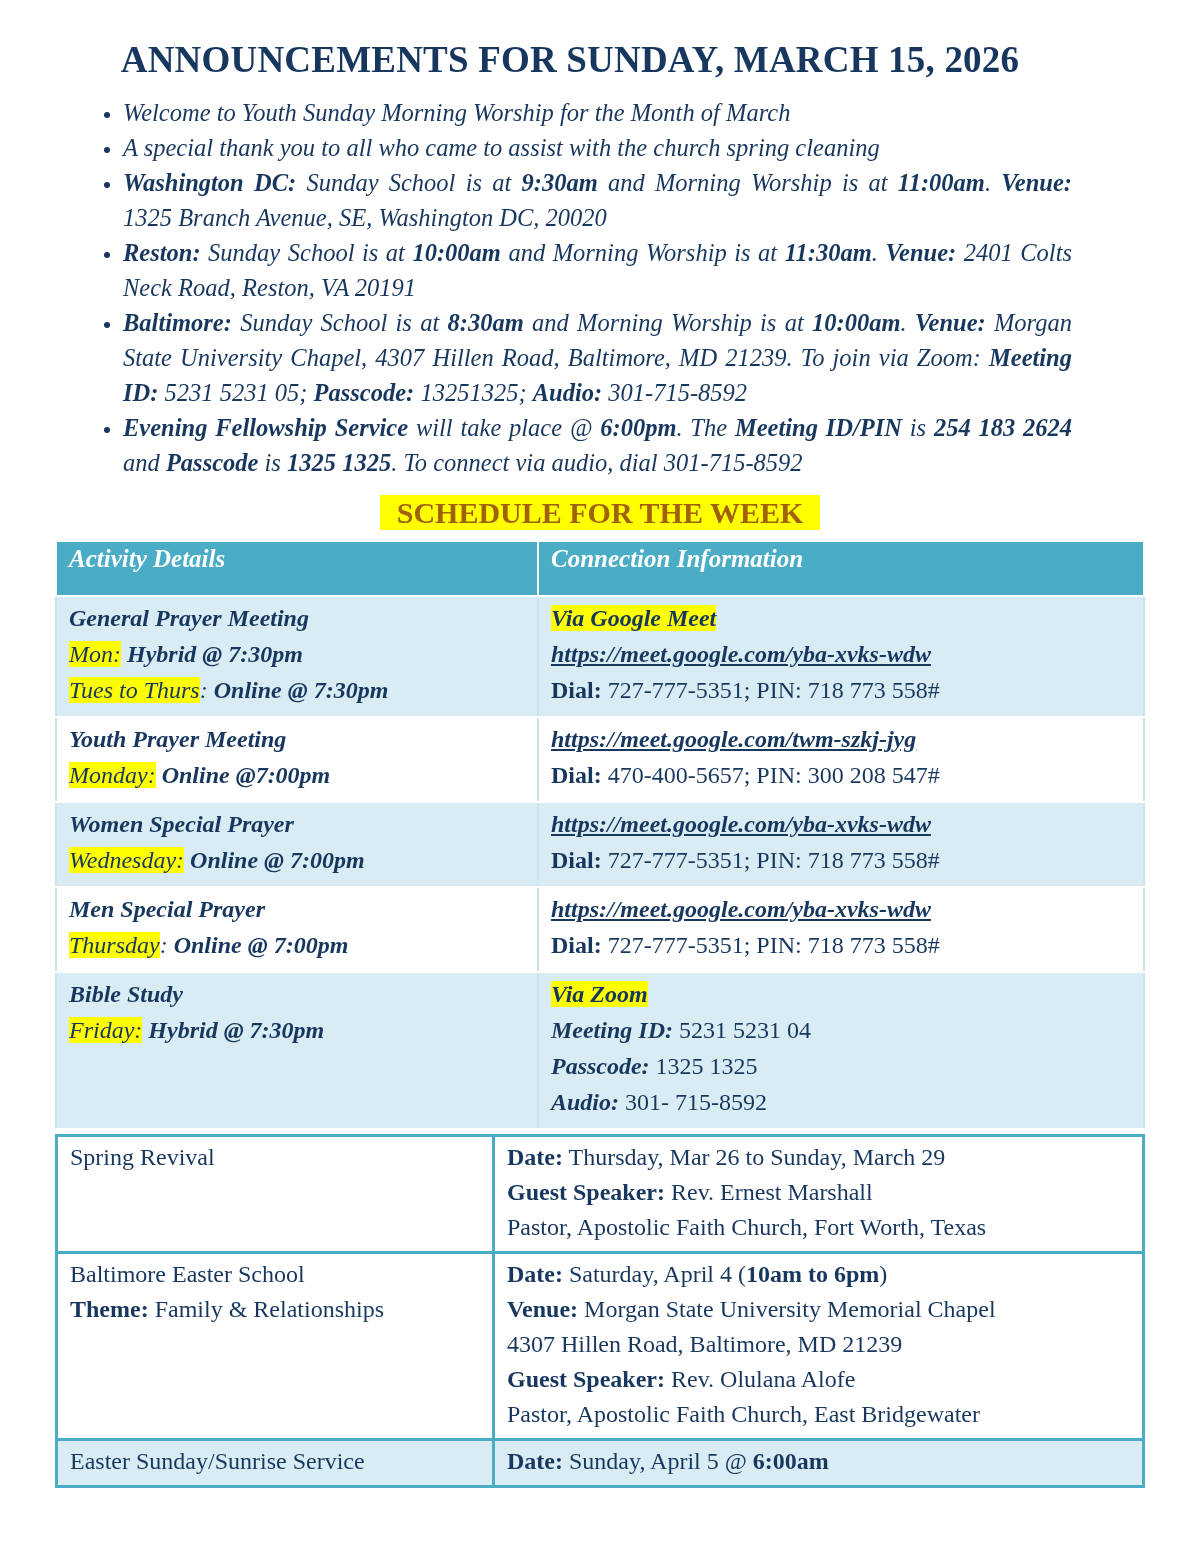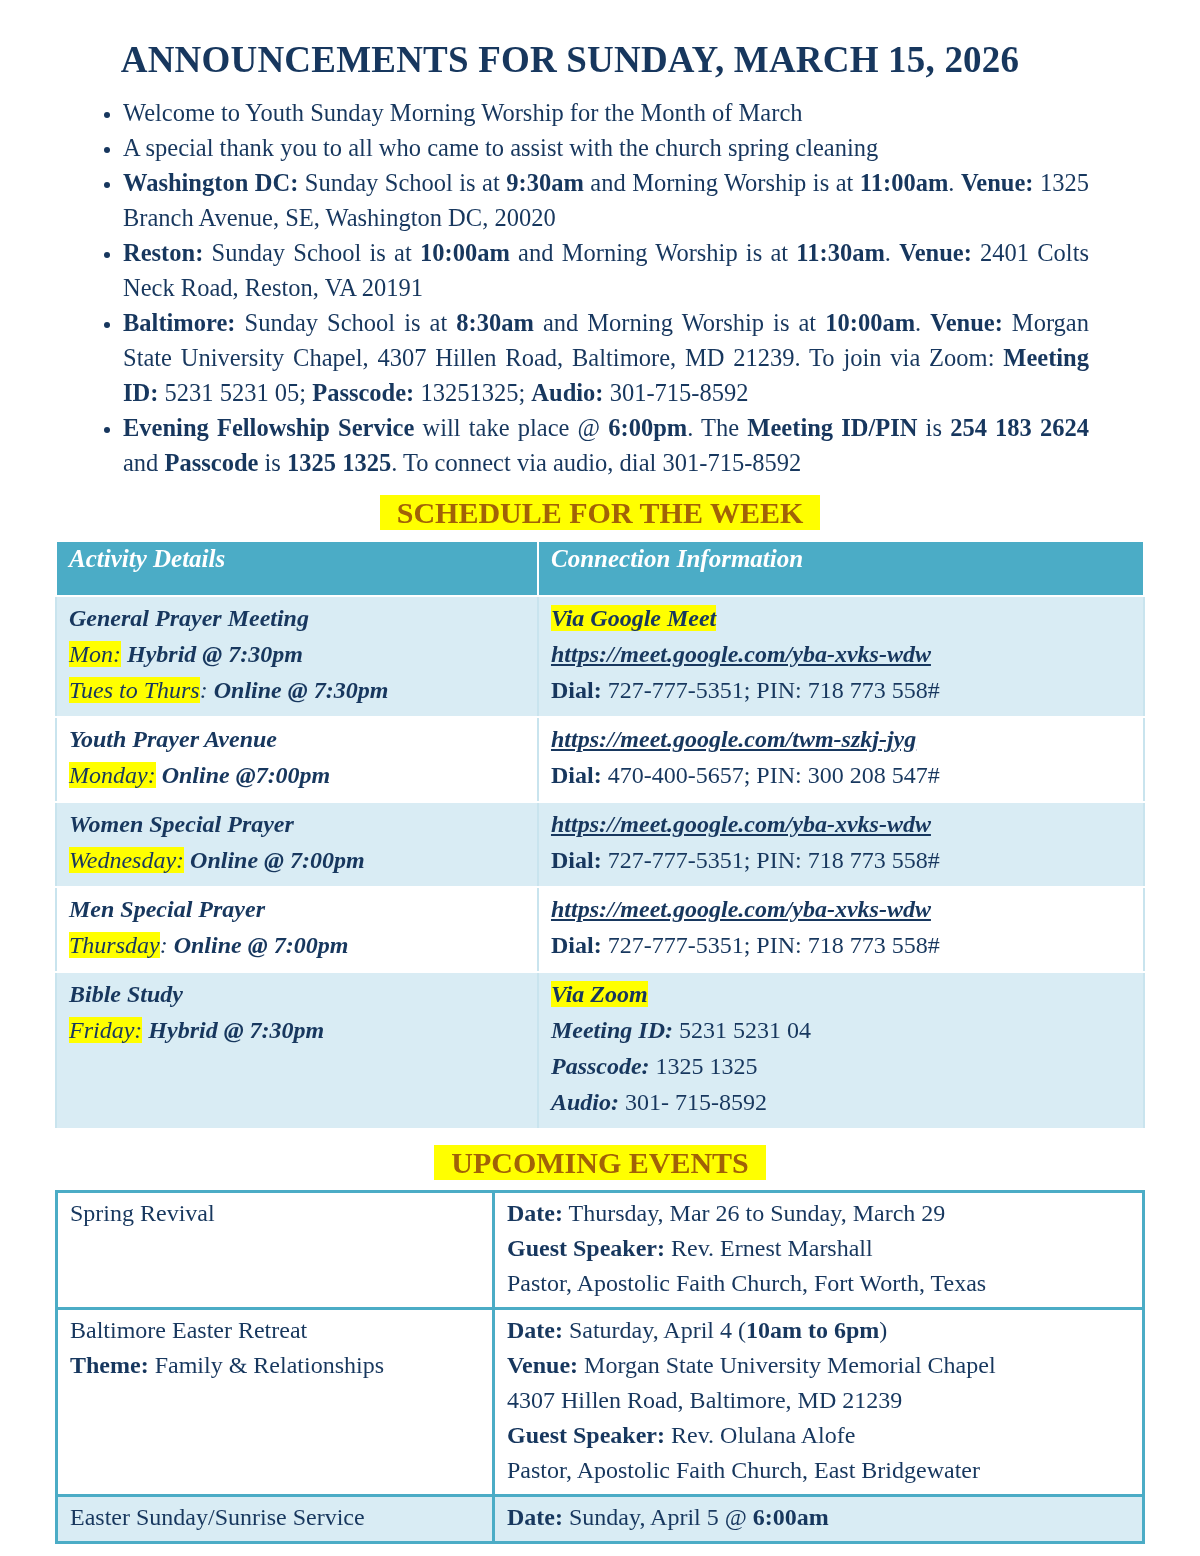--- a/index.html
+++ b/index.html
@@ -13,8 +13,8 @@
     margin:8px 60px 14px 0;letter-spacing:.2px;
   }
   ul.announcements{
-    margin:0 56px 0 0;padding:0 0 0 68px;
-    font-size:24.5px;line-height:35px;
+    margin:0 73px 0 0;padding:0 0 0 68px;
+    font-size:24.5px;line-height:35px;font-style:italic;
   }
   ul.announcements li{text-align:justify;margin:0;}
   ul.announcements li::marker{color:#17375E;font-size:21px;}

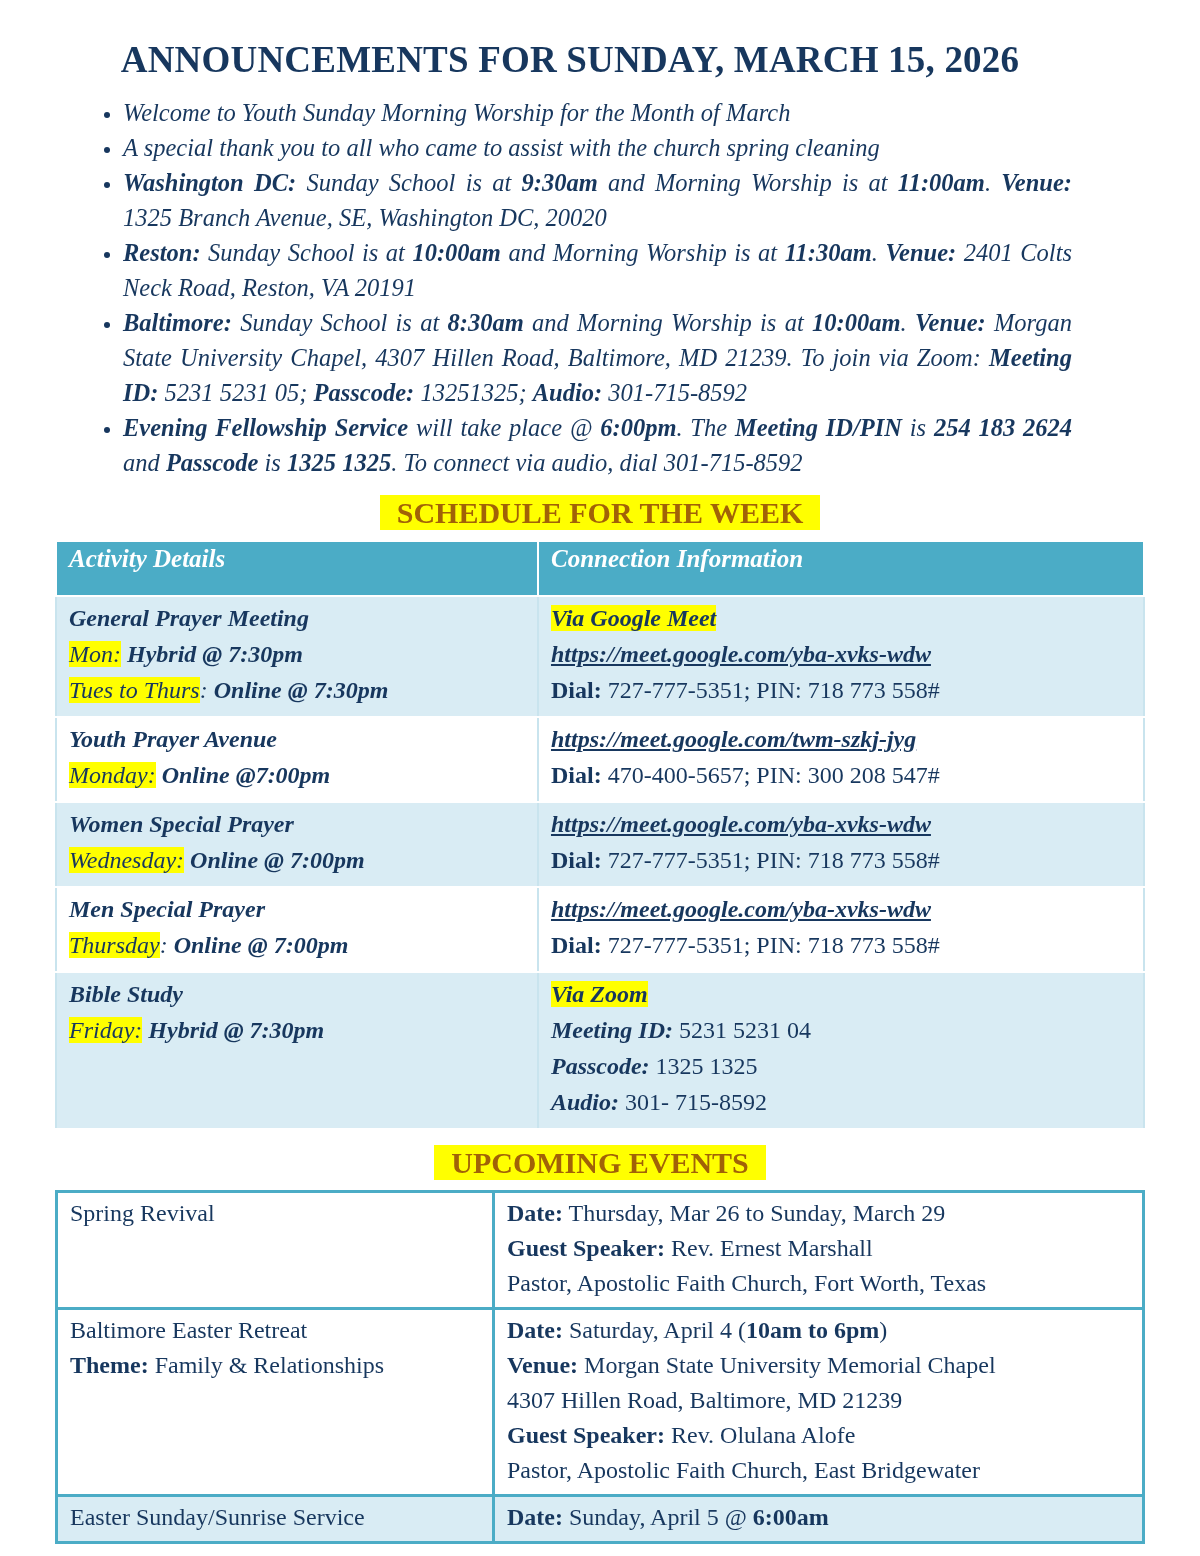--- a/index.html
+++ b/index.html
@@ -98,7 +98,7 @@
         </tr>
         <tr>
           <td>
-            <div class="cell-line"><span class="b i">Youth Prayer Avenue</span></div>
+            <div class="cell-line"><span class="b i">Youth Prayer Meeting</span></div>
             <div class="cell-line"><span class="i hl">Monday:</span><span> </span><span class="b i">Online @7:00pm</span></div>
           </td>
           <td>

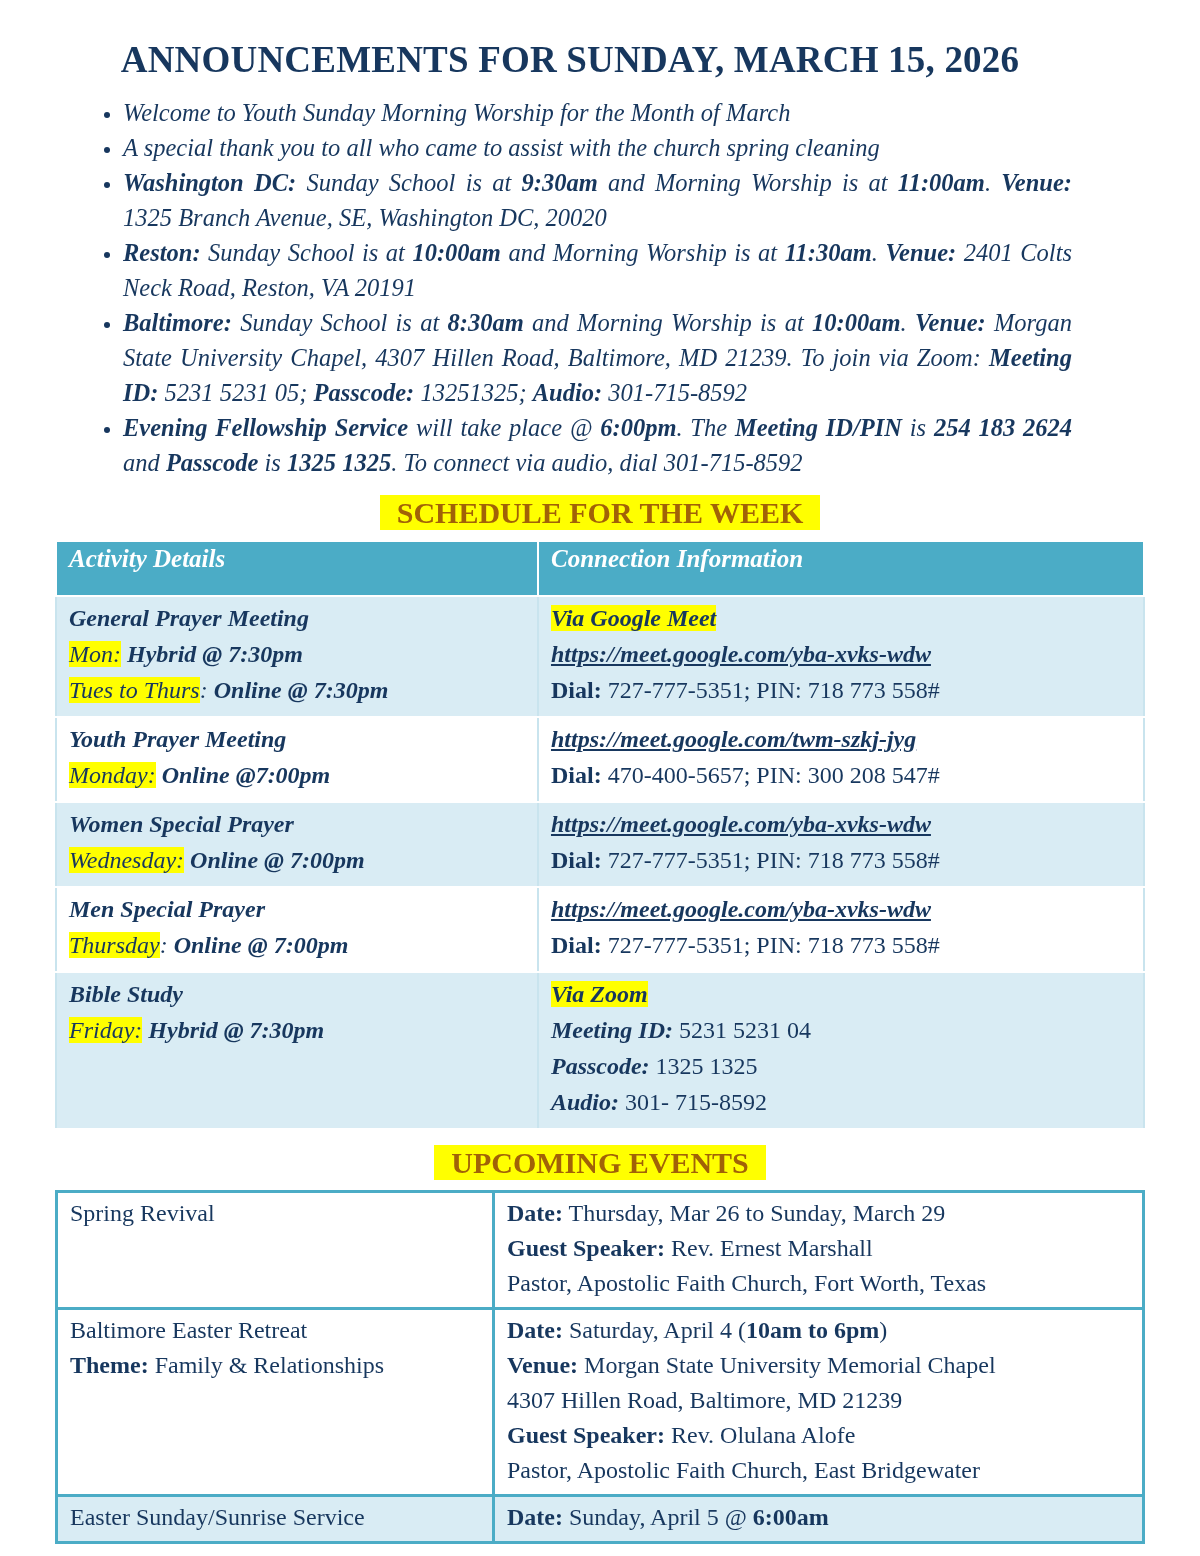--- a/index.html
+++ b/index.html
@@ -141,9 +141,6 @@
       </tbody>
   </table>
 
-  <div class="section-heading">
-    <span class="head-hl">UPCOMING EVENTS</span>
-  </div>
 
   <table class="events">
     <colgroup>

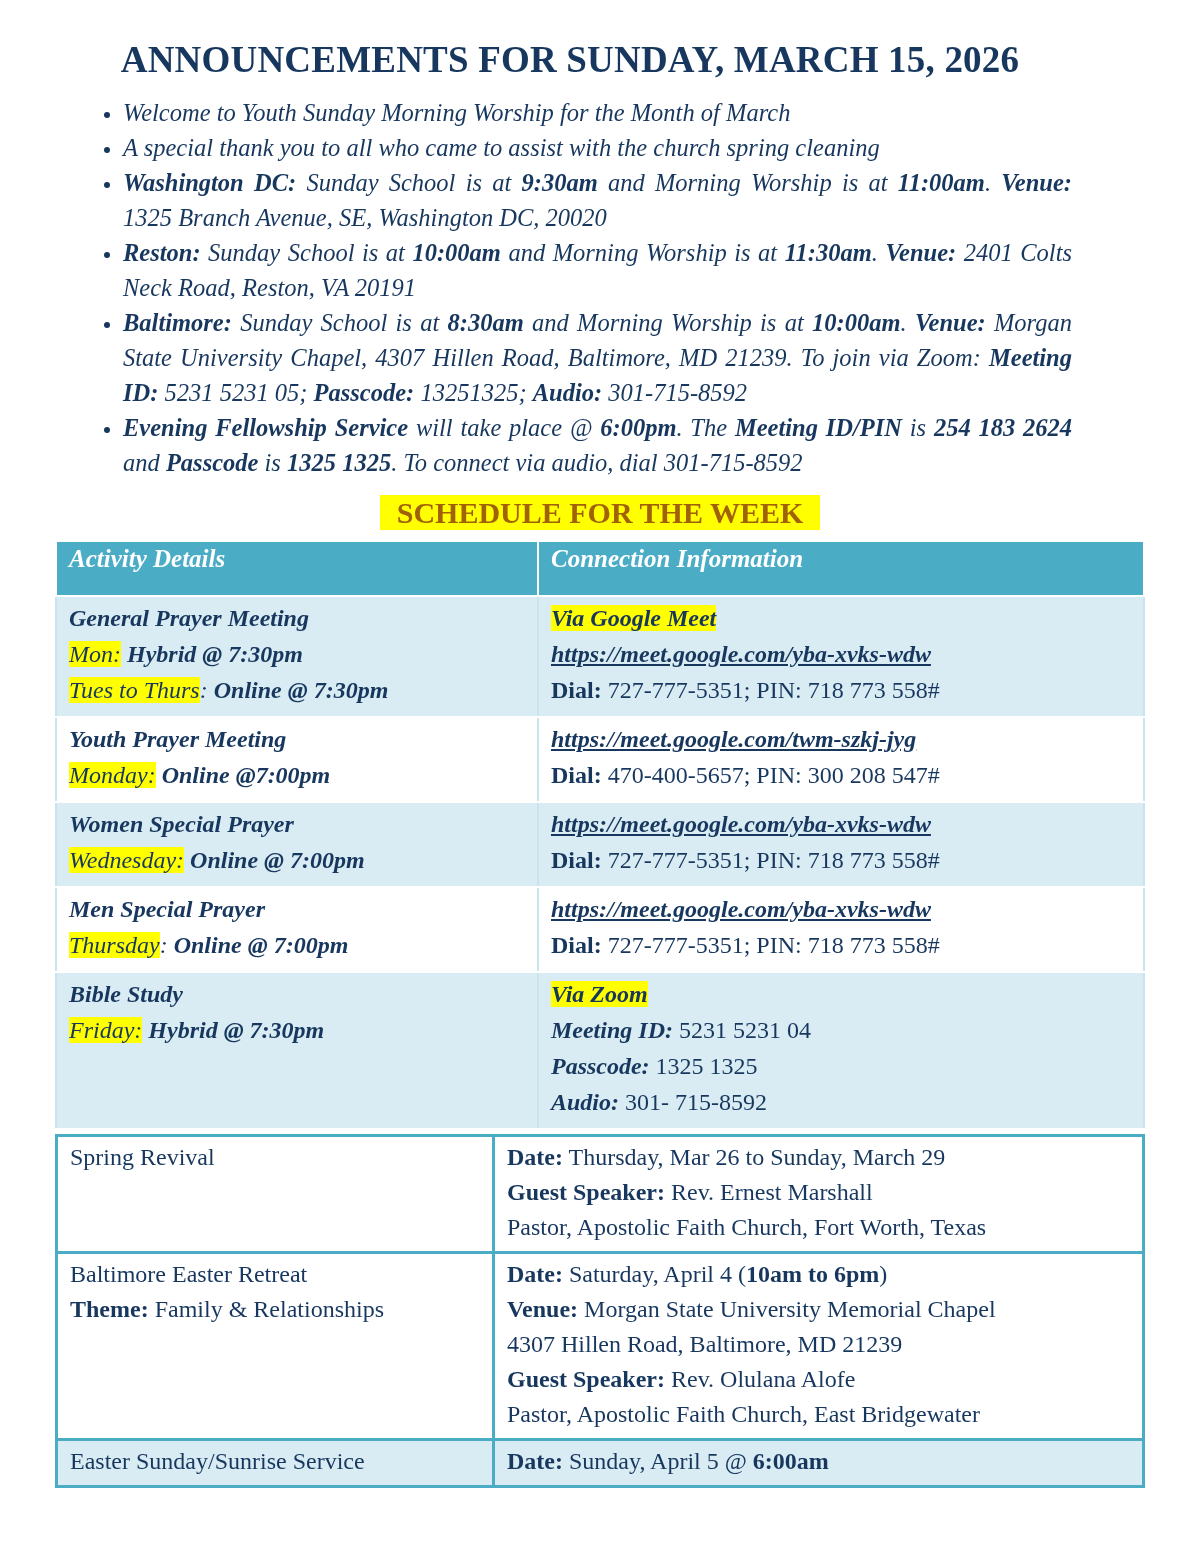--- a/index.html
+++ b/index.html
@@ -160,7 +160,7 @@
         </tr>
         <tr>
           <td>
-            <div class="cell-line"><span>Baltimore Easter Retreat</span></div>
+            <div class="cell-line"><span>Baltimore Easter School</span></div>
             <div class="cell-line"><span class="b">Theme:</span><span> Family &amp; Relationships</span></div>
           </td>
           <td>

